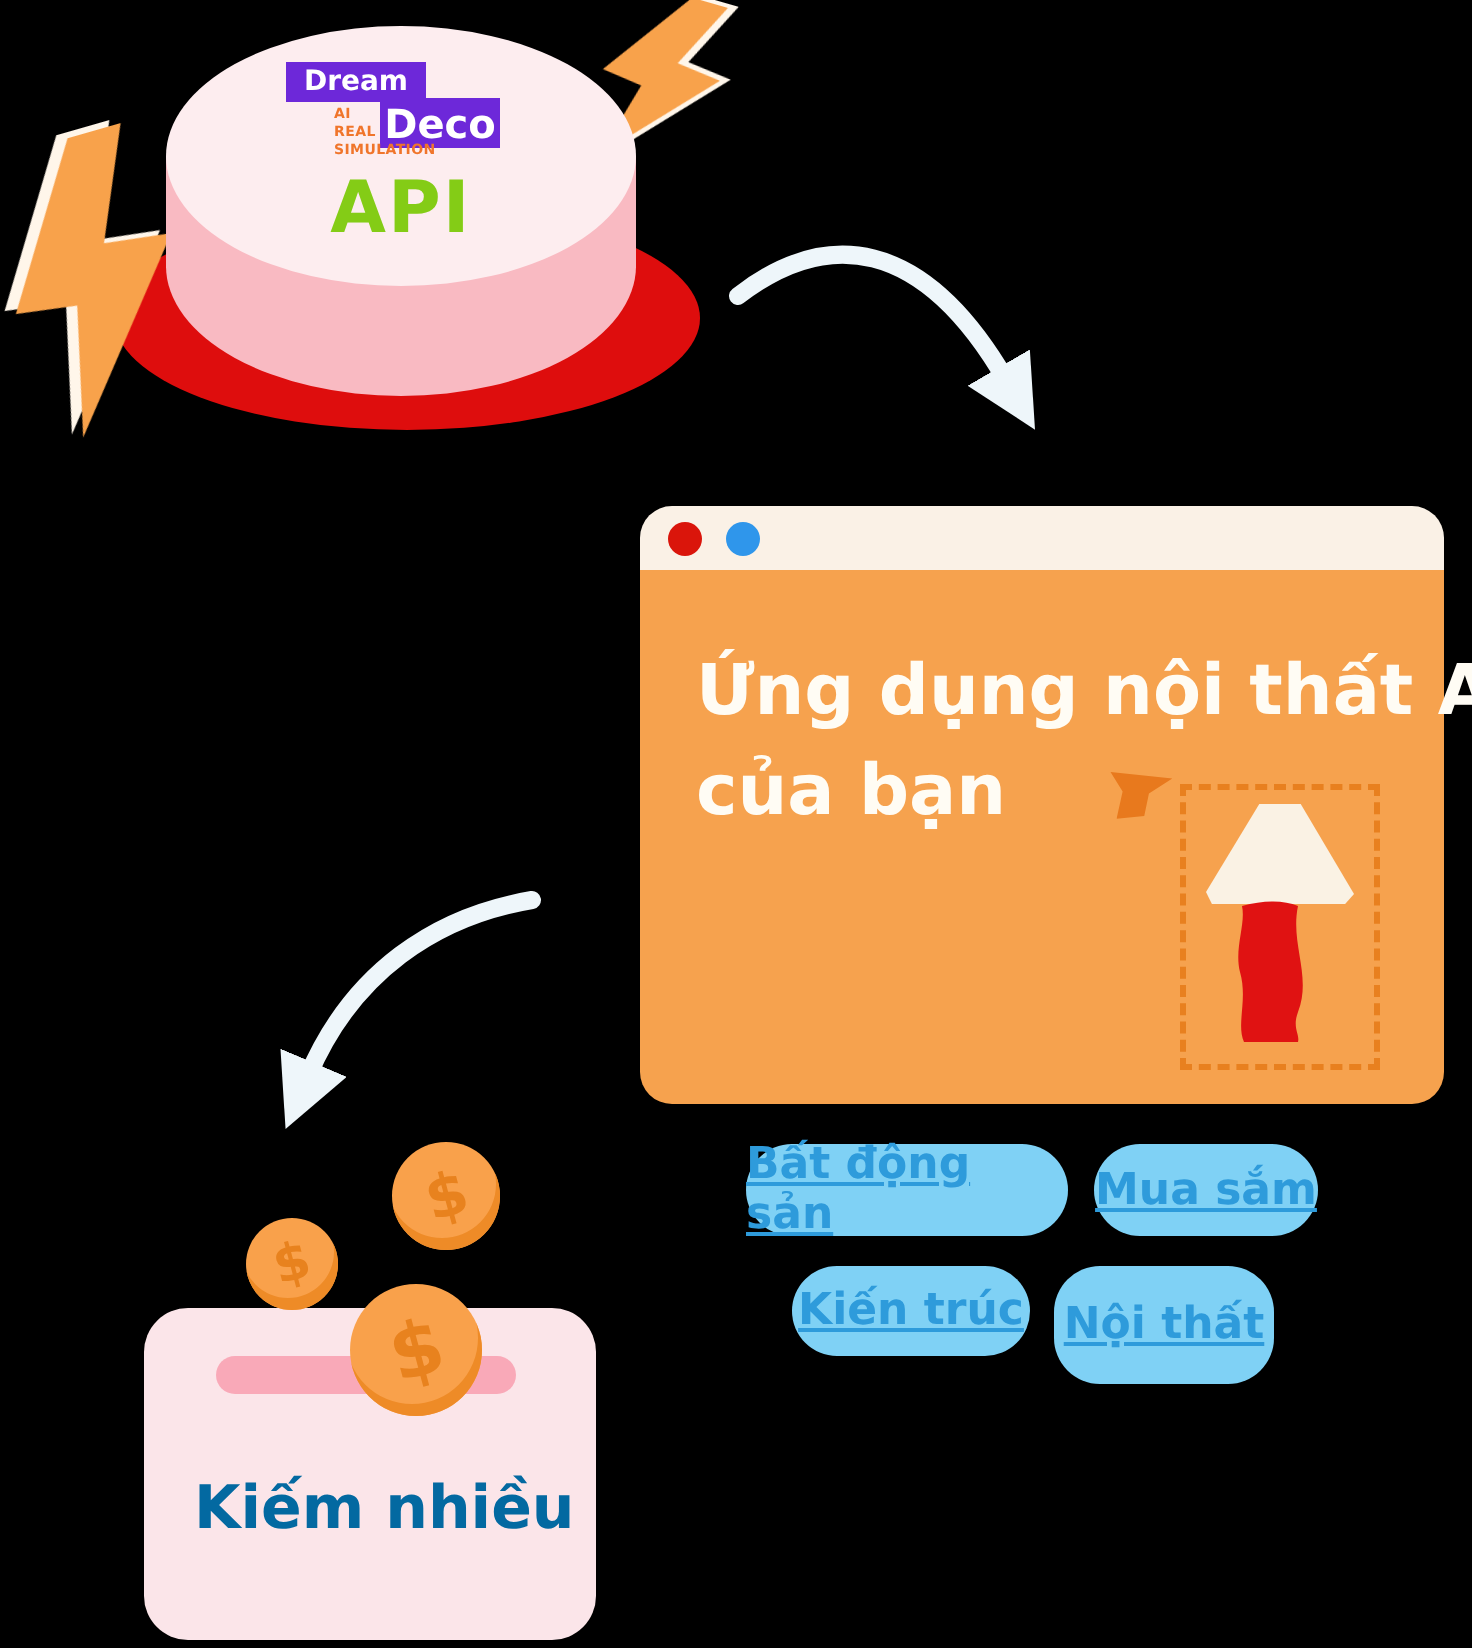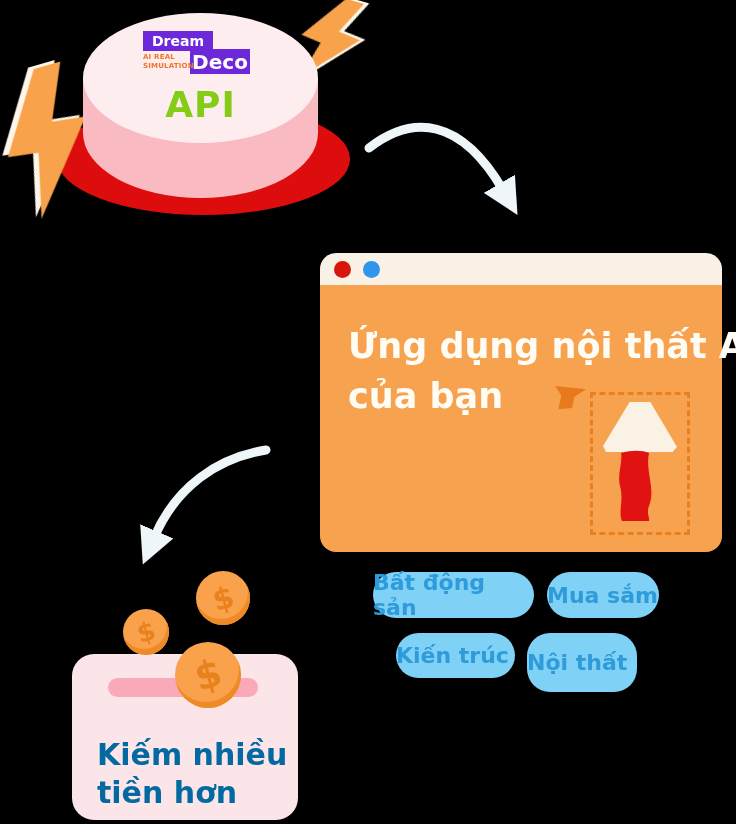--- a/index.html
+++ b/index.html
@@ -21,7 +21,7 @@
   .logo-dream{left:143px;top:31px;width:70px;height:20px;font-size:14px;}
   .logo-deco{left:190px;top:49px;width:60px;height:25px;font-size:20px;}
   .logo-tagline{left:143px;top:53px;width:46px;color:#F0752B;font-size:7px;font-weight:700;line-height:9px;letter-spacing:.2px;}
-  .logo-tagline span{display:block;}
+  .logo-tagline span{display:block;margin-left:24px;}
   .api-label{left:83px;top:84px;width:235px;text-align:center;font-size:36px;font-weight:800;color:#84cc16;letter-spacing:1px;}
 
   

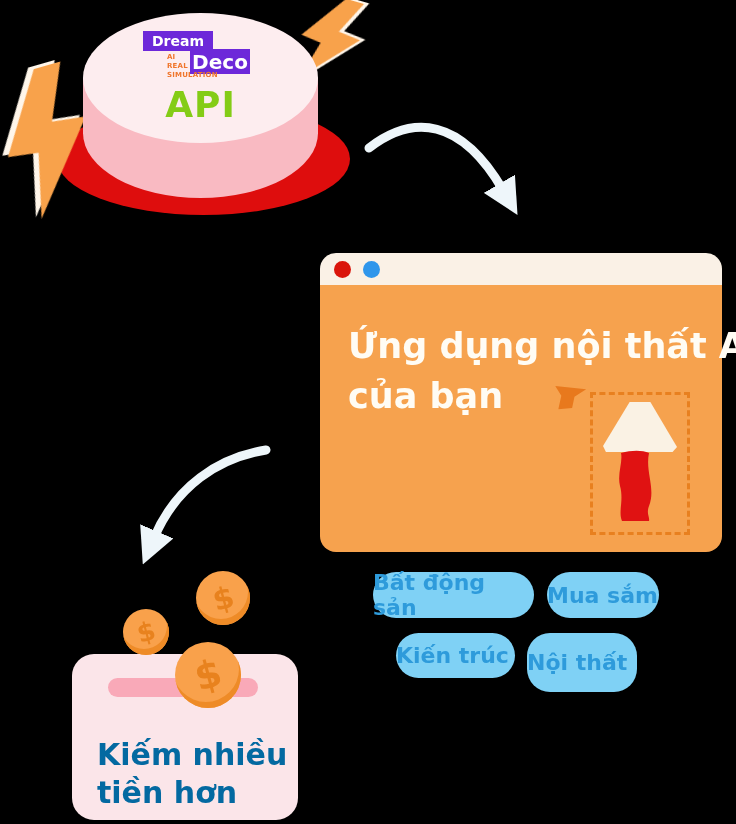--- a/index.html
+++ b/index.html
@@ -44,8 +44,8 @@
   .cursor{position:absolute;left:236px;top:96px;width:32px;height:28px;transform:rotate(-10deg);}
 
   
-  .tag{background:#7FD1F5;color:#2E9BDB;border-radius:23px;display:flex;align-items:center;
-    font-size:22px;font-weight:700;}
+  .tag{background:#7FD1F5;color:#2E9BDB;border-radius:23px;display:flex;align-items:center;justify-content:center;
+    font-size:22px;font-weight:700;text-decoration:underline;}
   .tag1{left:373px;top:572px;width:161px;height:46px;}
   .tag2{left:547px;top:572px;width:112px;height:46px;}
   .tag3{left:396px;top:633px;width:119px;height:45px;}

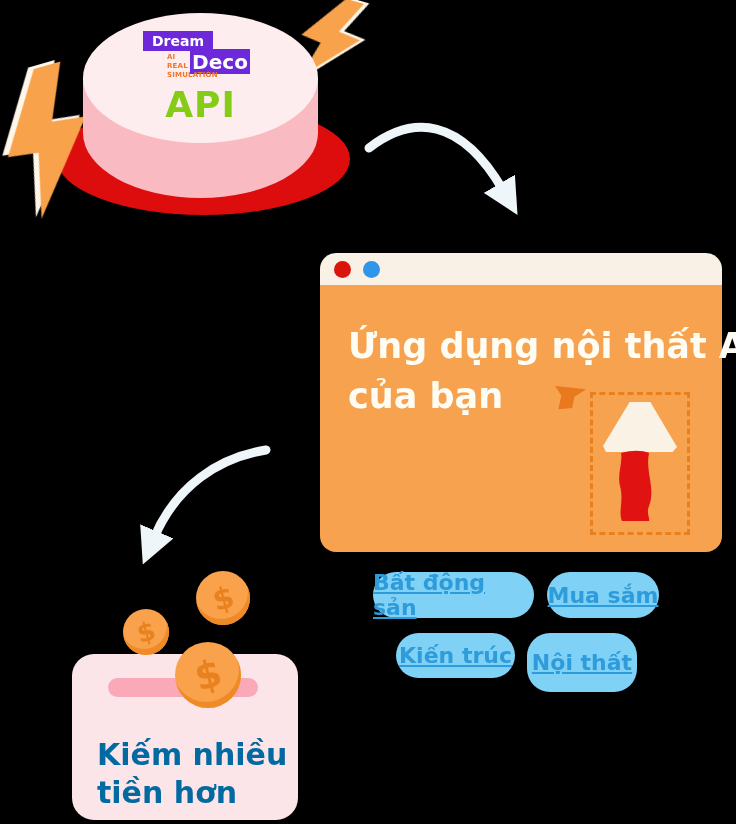--- a/index.html
+++ b/index.html
@@ -148,7 +148,6 @@
   <div class="abs money-slot"></div>
   <div class="abs money-heading">
     <div>Kiếm nhiều</div>
-    <div>tiền hơn</div>
   </div>
   <div class="abs coin coin-a">
     <span>$</span>

